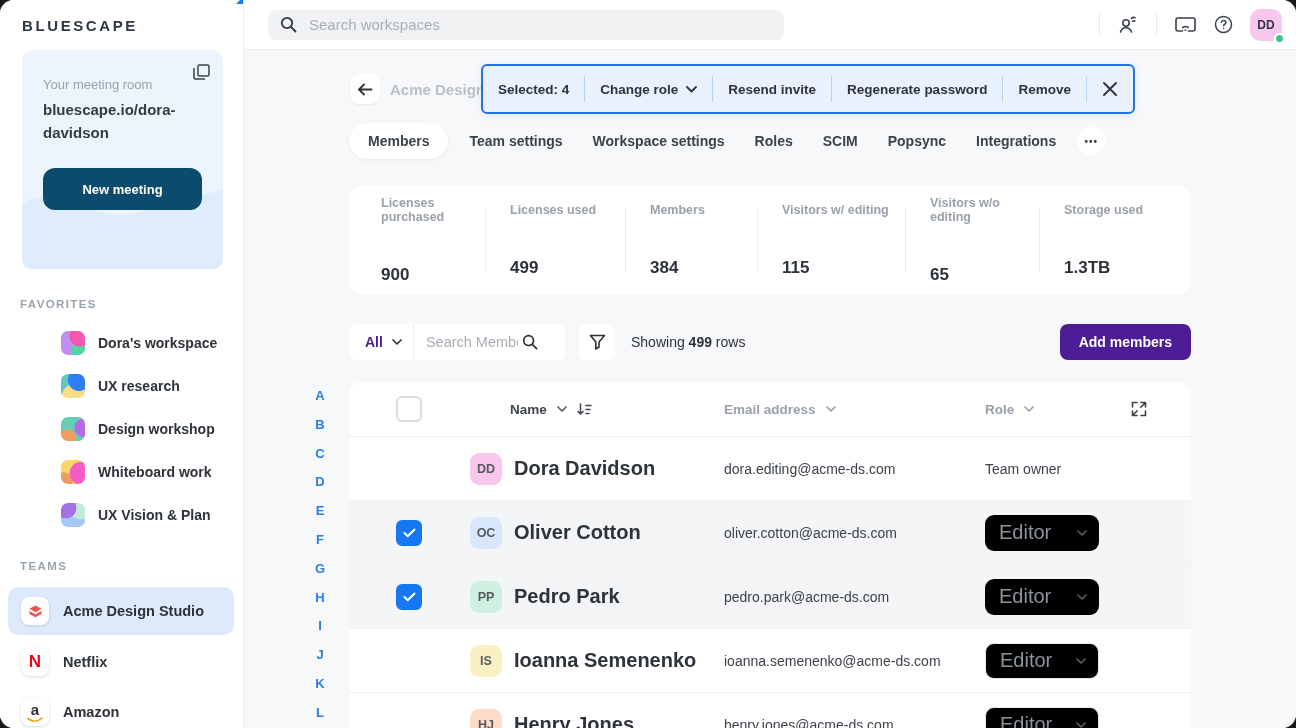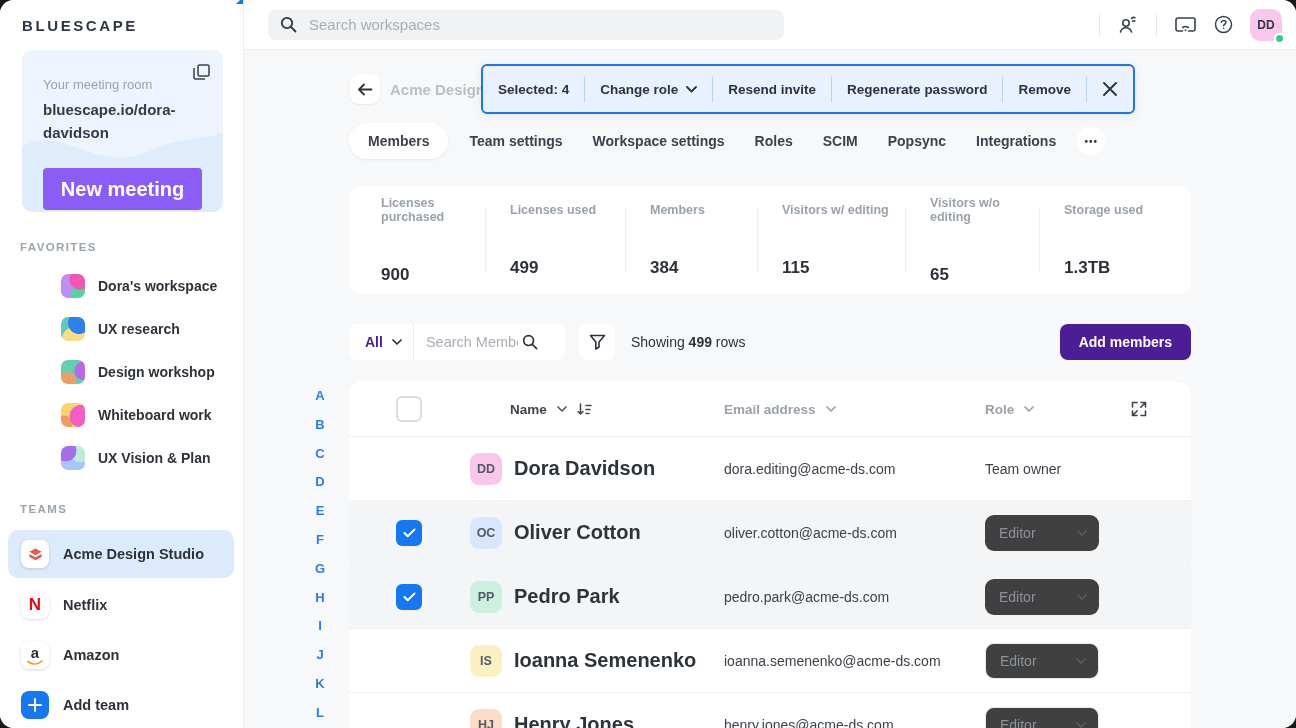--- a/index.html
+++ b/index.html
@@ -11,7 +11,7 @@
   .logo-row{height:50px;display:flex;align-items:center;padding-left:22px;}
   .logo-text{font-size:15px;font-weight:700;letter-spacing:2.6px;color:#2d3743;position:relative;padding-right:10px;}
   .logo-arrow{position:absolute;top:-5px;right:-2px;}
-  .meeting-card{position:relative;margin:0 21px 0 22px;width:201px;height:162px;border-radius:10px;background:#eef4fd;overflow:hidden;}
+  .meeting-card{position:relative;margin:0 21px 0 22px;width:201px;height:219px;border-radius:10px;background:#eef4fd;overflow:hidden;}
   .meeting-wave{position:absolute;left:0;bottom:0;}
   .copy-btn{position:absolute;top:11px;right:11px;width:22px;height:22px;display:flex;align-items:center;justify-content:center;cursor:pointer;background:none;border:none;padding:0;}
   .mr-label{position:relative;margin:27px 0 0 21px;font-size:13px;color:#98a2ad;}

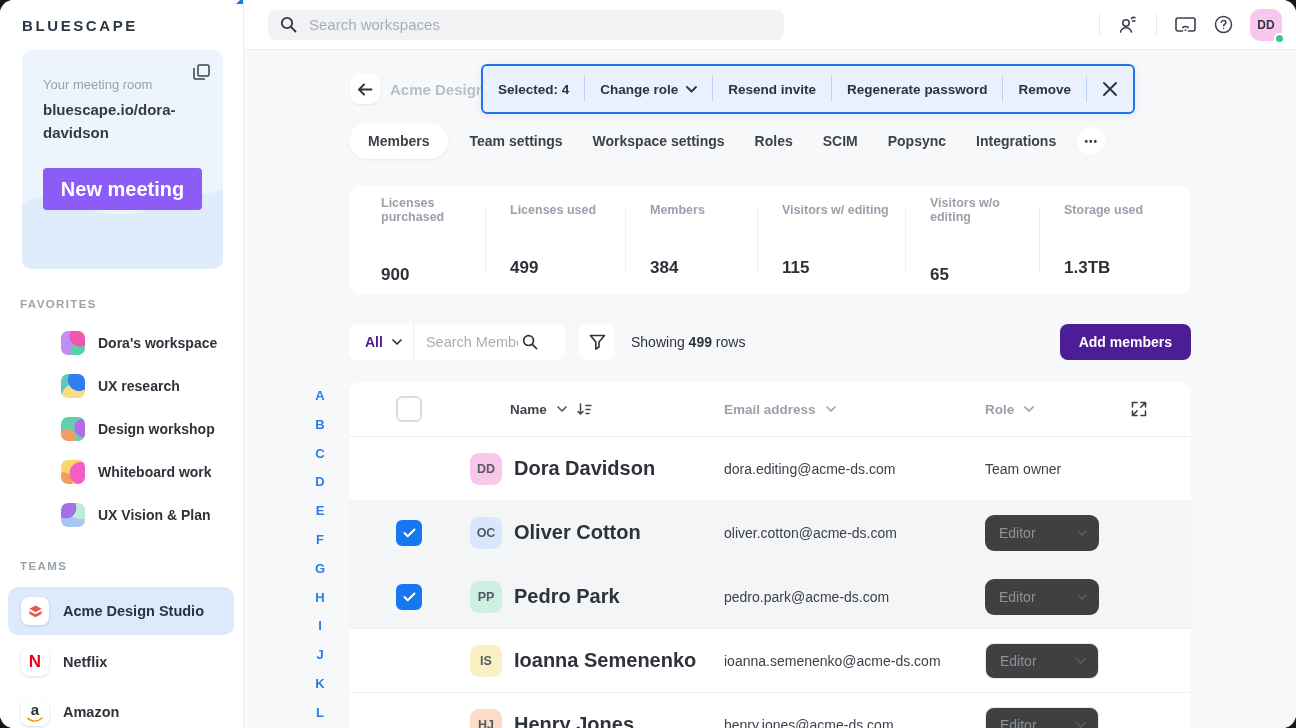--- a/index.html
+++ b/index.html
@@ -16,7 +16,7 @@
   .copy-btn{position:absolute;top:11px;right:11px;width:22px;height:22px;display:flex;align-items:center;justify-content:center;cursor:pointer;background:none;border:none;padding:0;}
   .mr-label{position:relative;margin:27px 0 0 21px;font-size:13px;color:#98a2ad;}
   .mr-url{position:relative;margin:7px 21px 0 21px;font-size:15px;font-weight:700;color:#353b44;line-height:1.5;width:150px;}
-  .new-meeting{position:absolute;left:21px;top:118px;width:159px;height:42px;border:none;border-radius:4px;background:#8b5cf6;color:#fff;font-size:20px;font-weight:700;cursor:pointer;}
+  .new-meeting{position:absolute;left:21px;top:118px;width:159px;height:42px;border:none;border-radius:12px;background:#0c4a6e;color:#fff;font-size:13px;font-weight:700;cursor:pointer;}
   .side-heading{margin:29px 0 0 20px;font-size:11.5px;font-weight:700;color:#9aa4ae;letter-spacing:1.4px;}
   .fav-list{margin-top:11px;padding-left:40px;}
   .fav-row{height:43px;display:flex;align-items:center;padding-left:21px;cursor:pointer;}

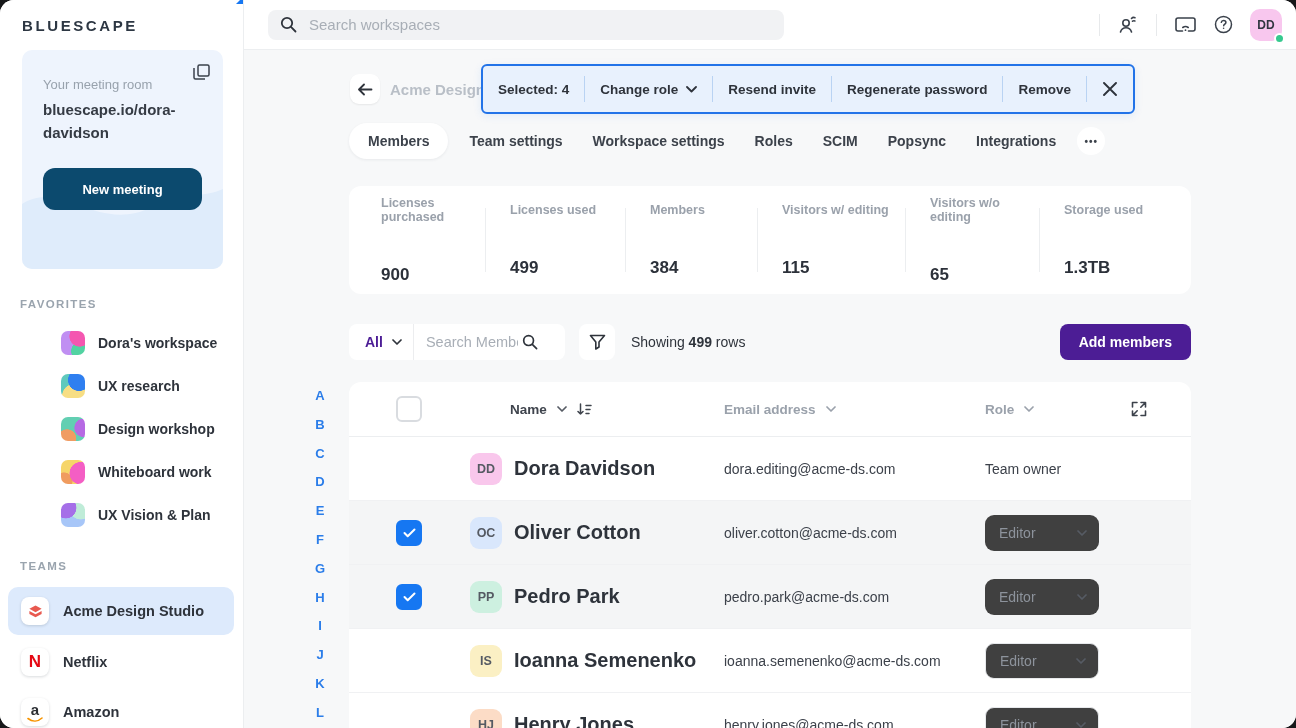--- a/index.html
+++ b/index.html
@@ -101,7 +101,7 @@
   .nm{margin-left:12px;font-size:20px;font-weight:700;color:#2e333b;}
   .em{font-size:14px;color:#3c414a;}
   .role-text{font-size:14px;color:#3c414a;}
-  .role-select{width:114px;height:36px;border-radius:9px;background:#404040;border:1px solid #e7e9ec;display:flex;align-items:center;justify-content:space-between;padding:0 12px 0 14px;font-size:14px;color:#8d939c;cursor:pointer;}
+  .role-select{width:114px;height:36px;border-radius:9px;background:#000000;border:1px solid #e7e9ec;display:flex;align-items:center;justify-content:space-between;padding:0 12px 0 14px;font-size:20px;color:#8d939c;cursor:pointer;}
   .trow.selected .role-select{border:none;}
   svg{display:block;}
 </style>

